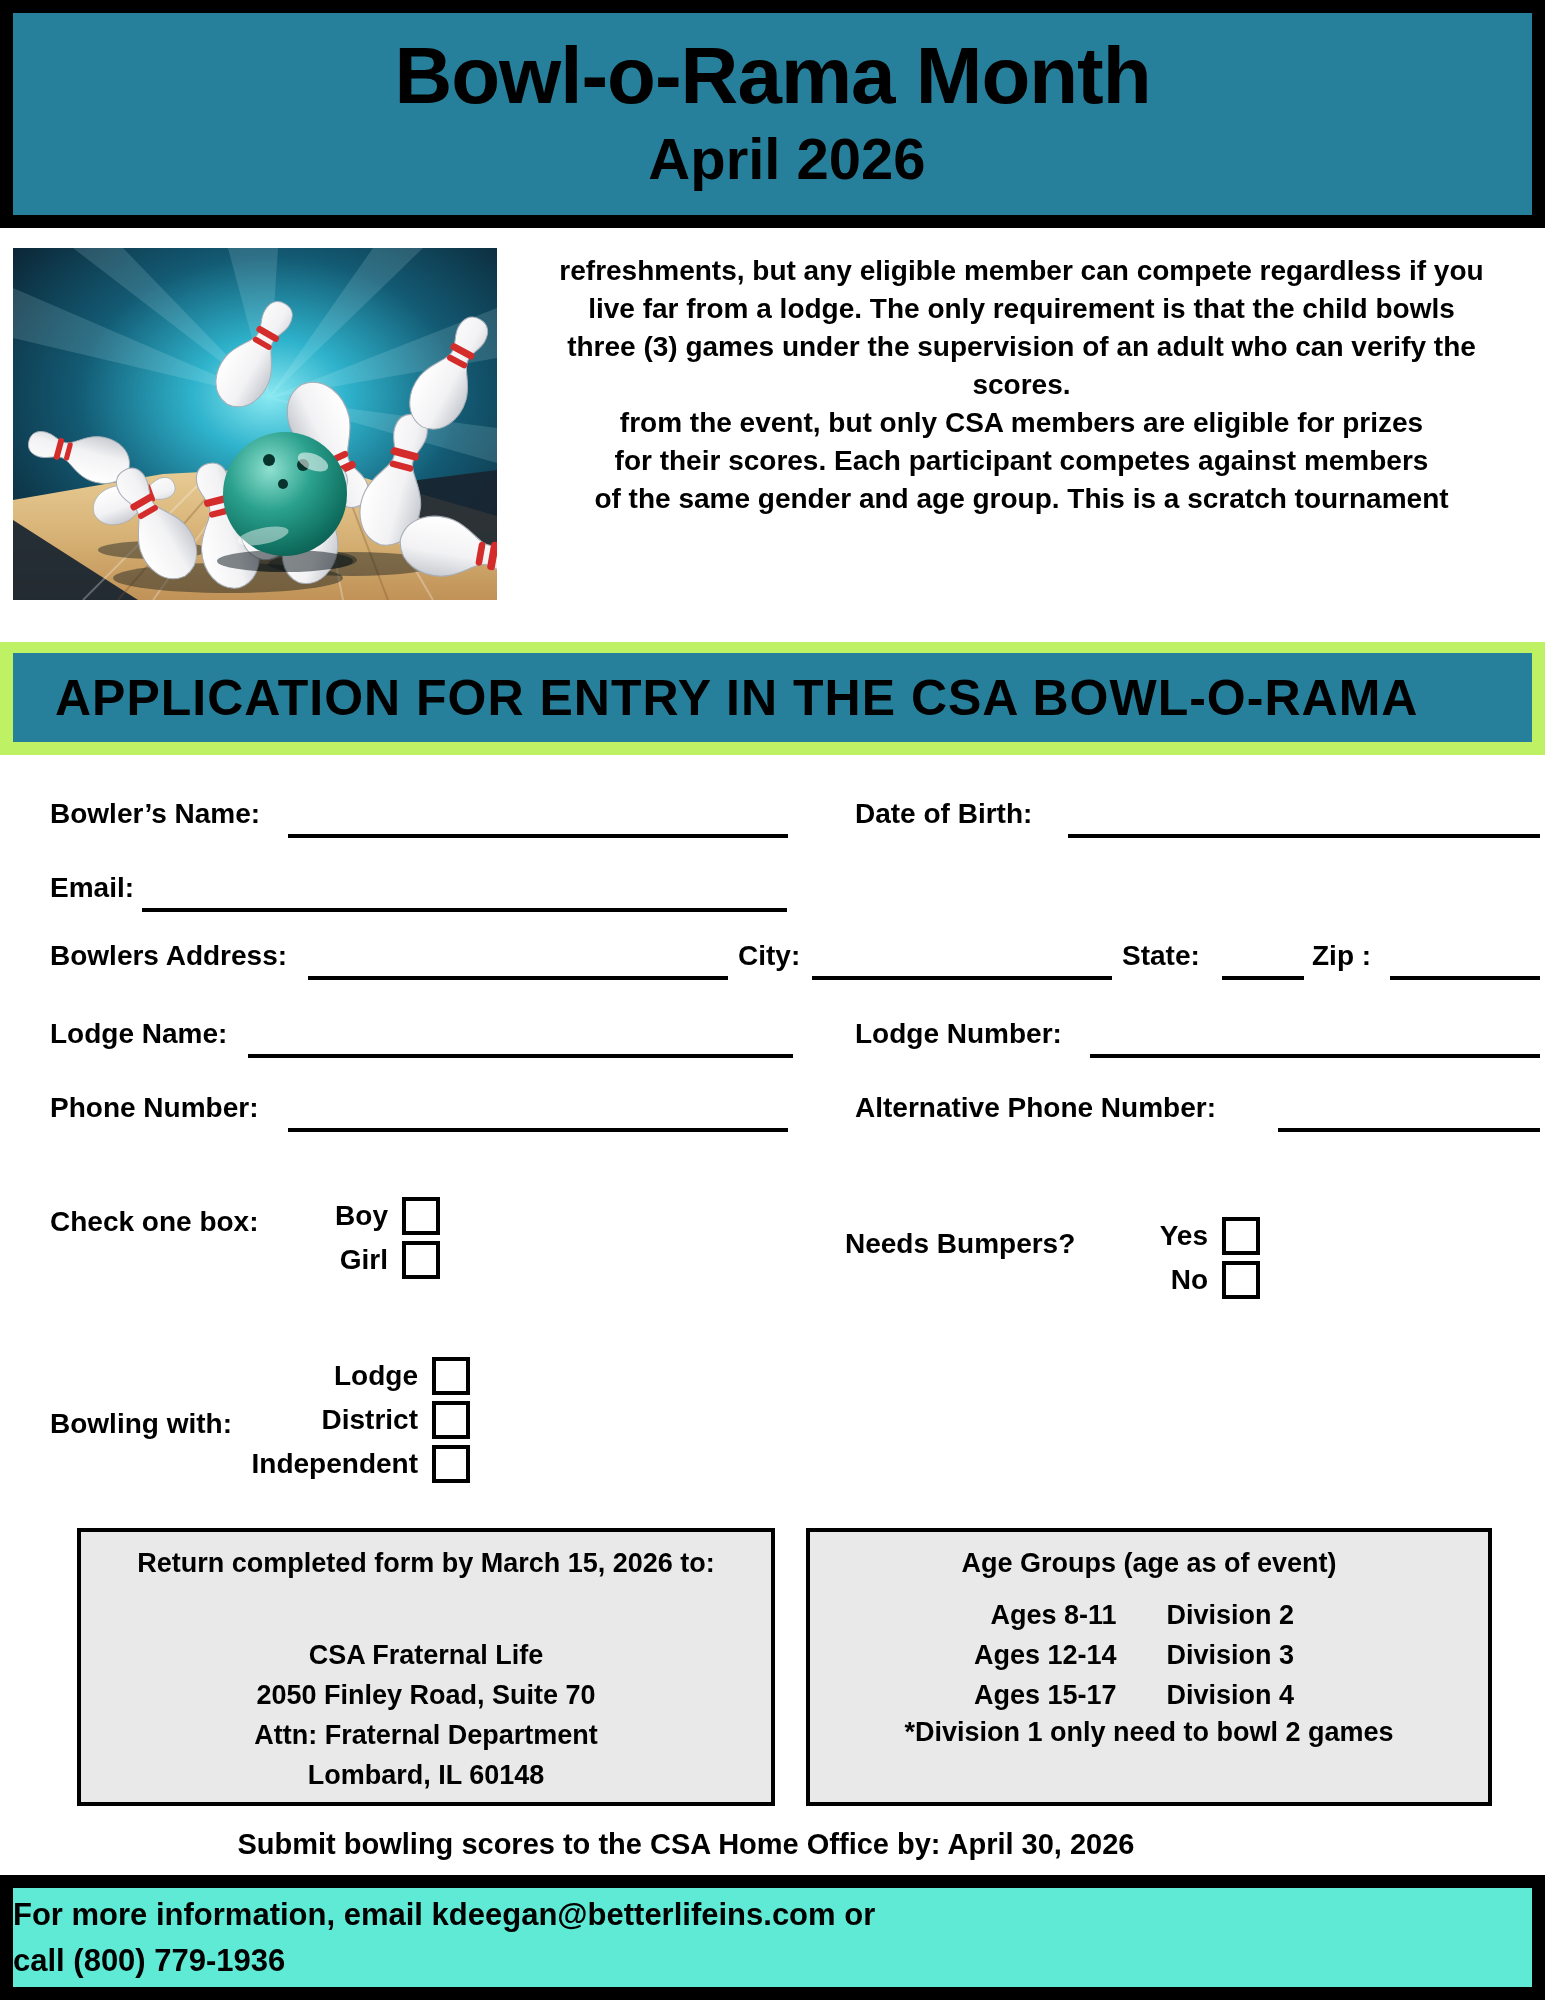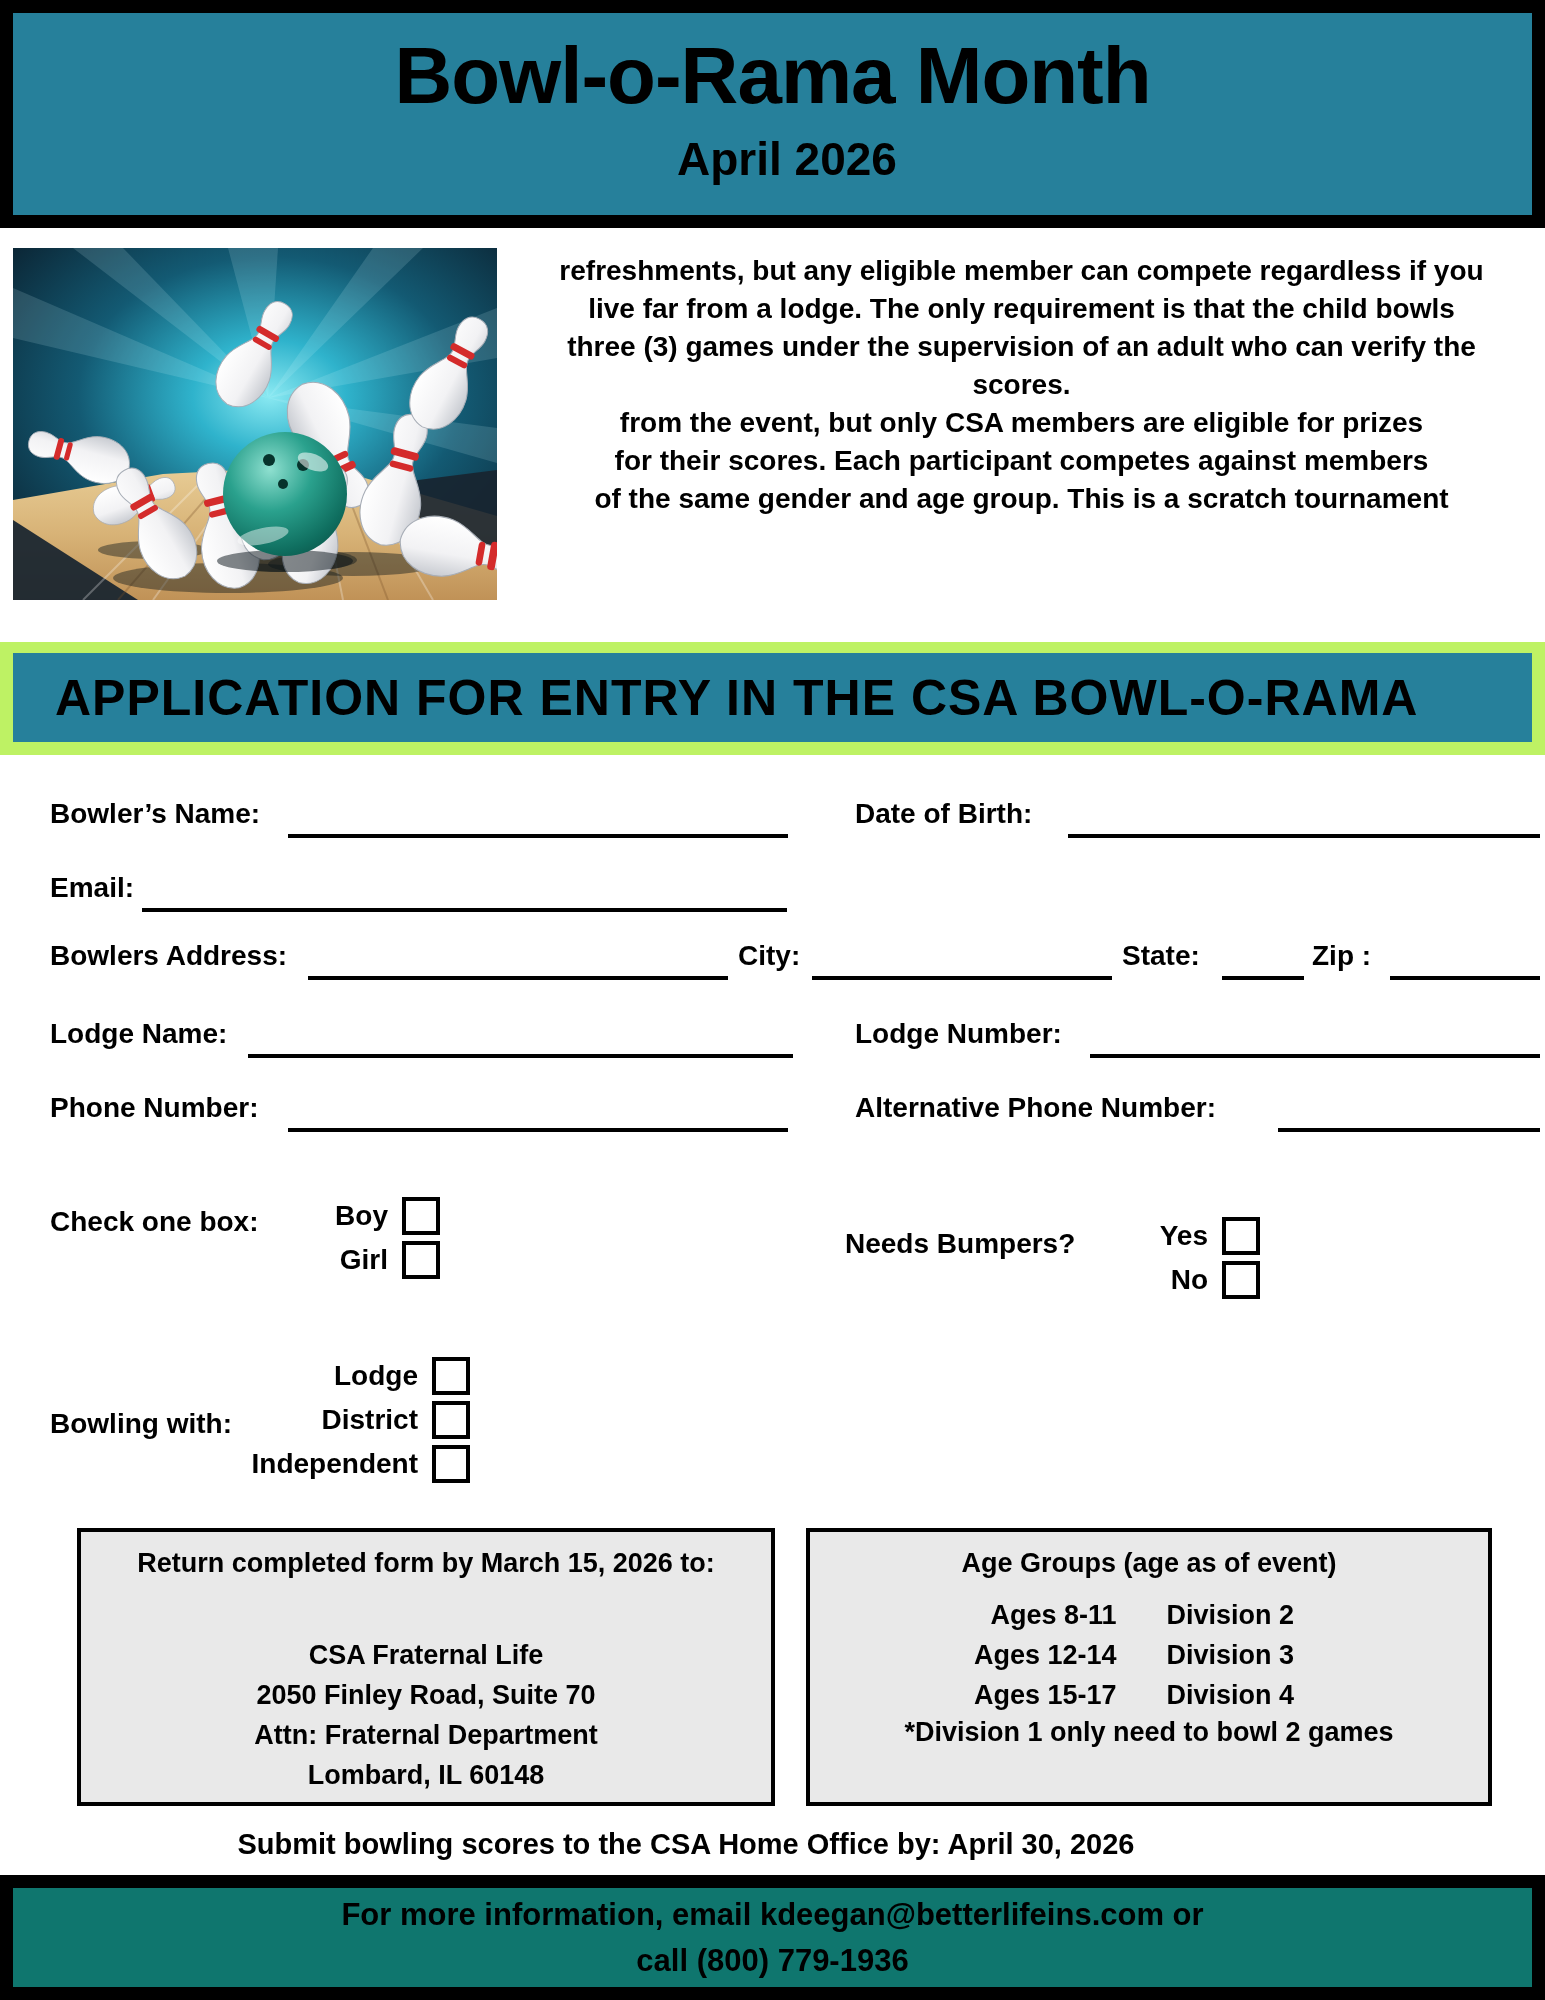--- a/index.html
+++ b/index.html
@@ -12,7 +12,7 @@
   .top-band { position:absolute; left:0; top:0; width:1545px; height:228px; background:#000; }
   .top-inner { position:absolute; left:13px; right:13px; top:13px; bottom:13px; background:#26809B; text-align:center; }
   .main-title { font-size:80px; line-height:86px; margin-top:20px; letter-spacing:-1px; }
-  .sub-title  { font-size:46px; line-height:52px; margin-top:14px;padding-left:29px; }
+  .sub-title  { font-size:58px; line-height:52px; margin-top:14px;padding-left:29px; }
 
   
   .intro-img { position:absolute; left:13px; top:248px; width:484px; height:352px; }

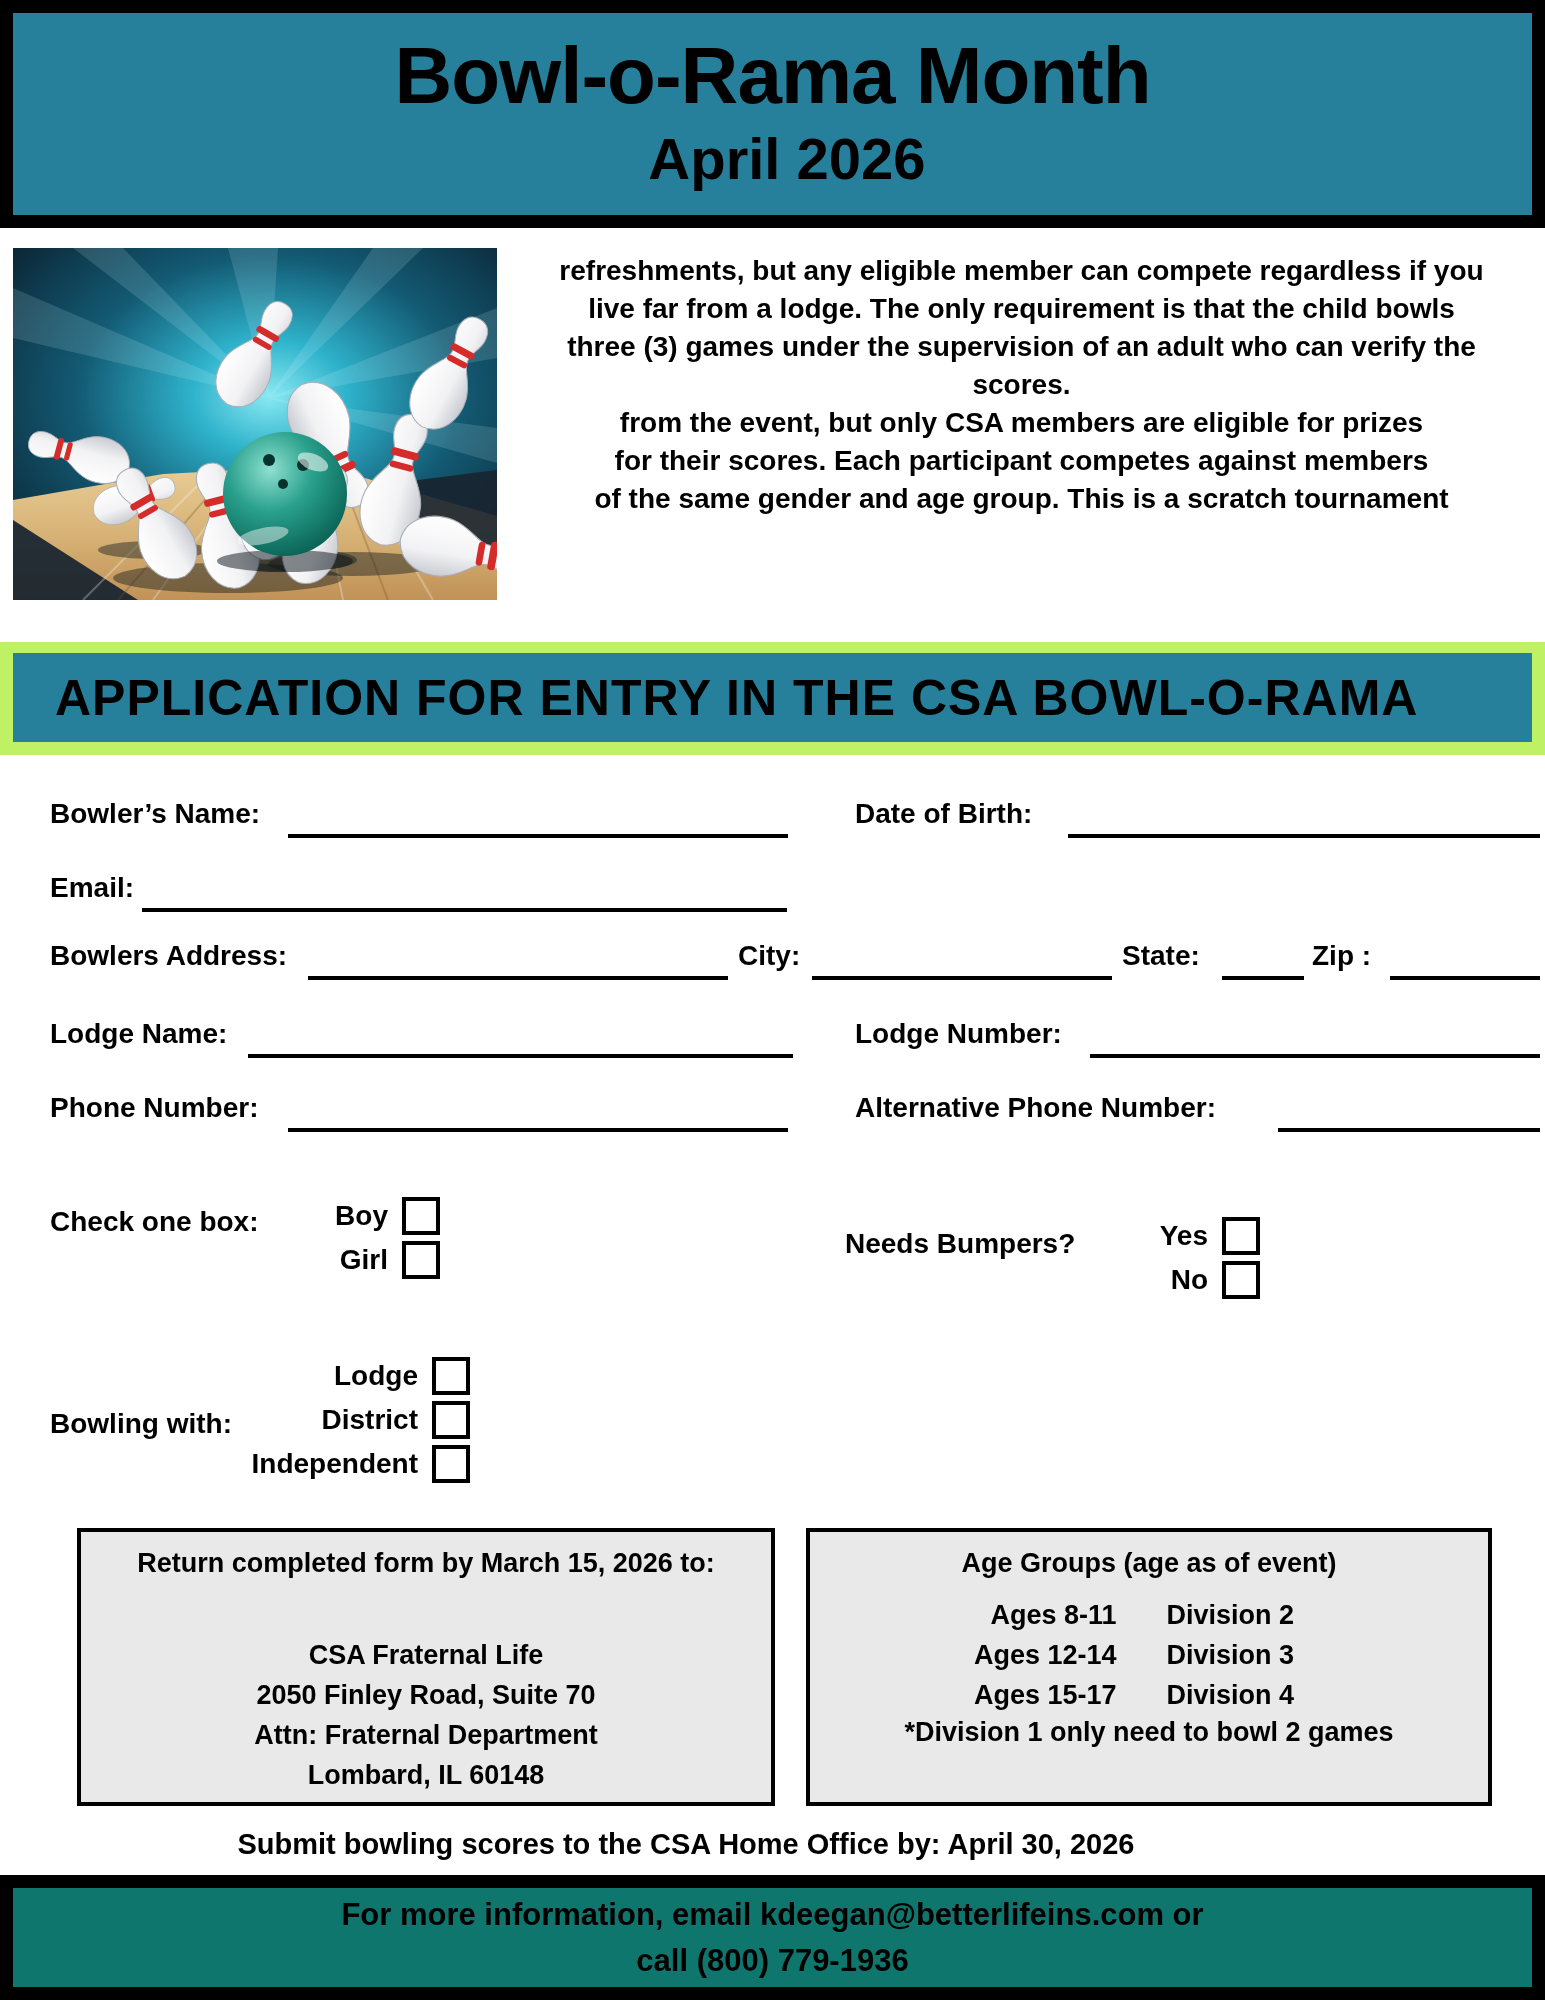--- a/index.html
+++ b/index.html
@@ -69,8 +69,8 @@
 
   
   .foot-band { position:absolute; left:0; top:1875px; width:1545px; height:125px; background:#000; }
-  .foot-inner { position:absolute; left:13px; right:13px; top:13px; bottom:13px; background:#0f766e;
-                text-align:center; font-size:31px; line-height:46px; padding-top:4px; }
+  .foot-inner { position:absolute; left:13px; right:13px; top:13px; bottom:13px; background:#5eead4;
+                font-size:31px; line-height:46px; padding-top:4px; }
 </style>
 </head>
 <body>

